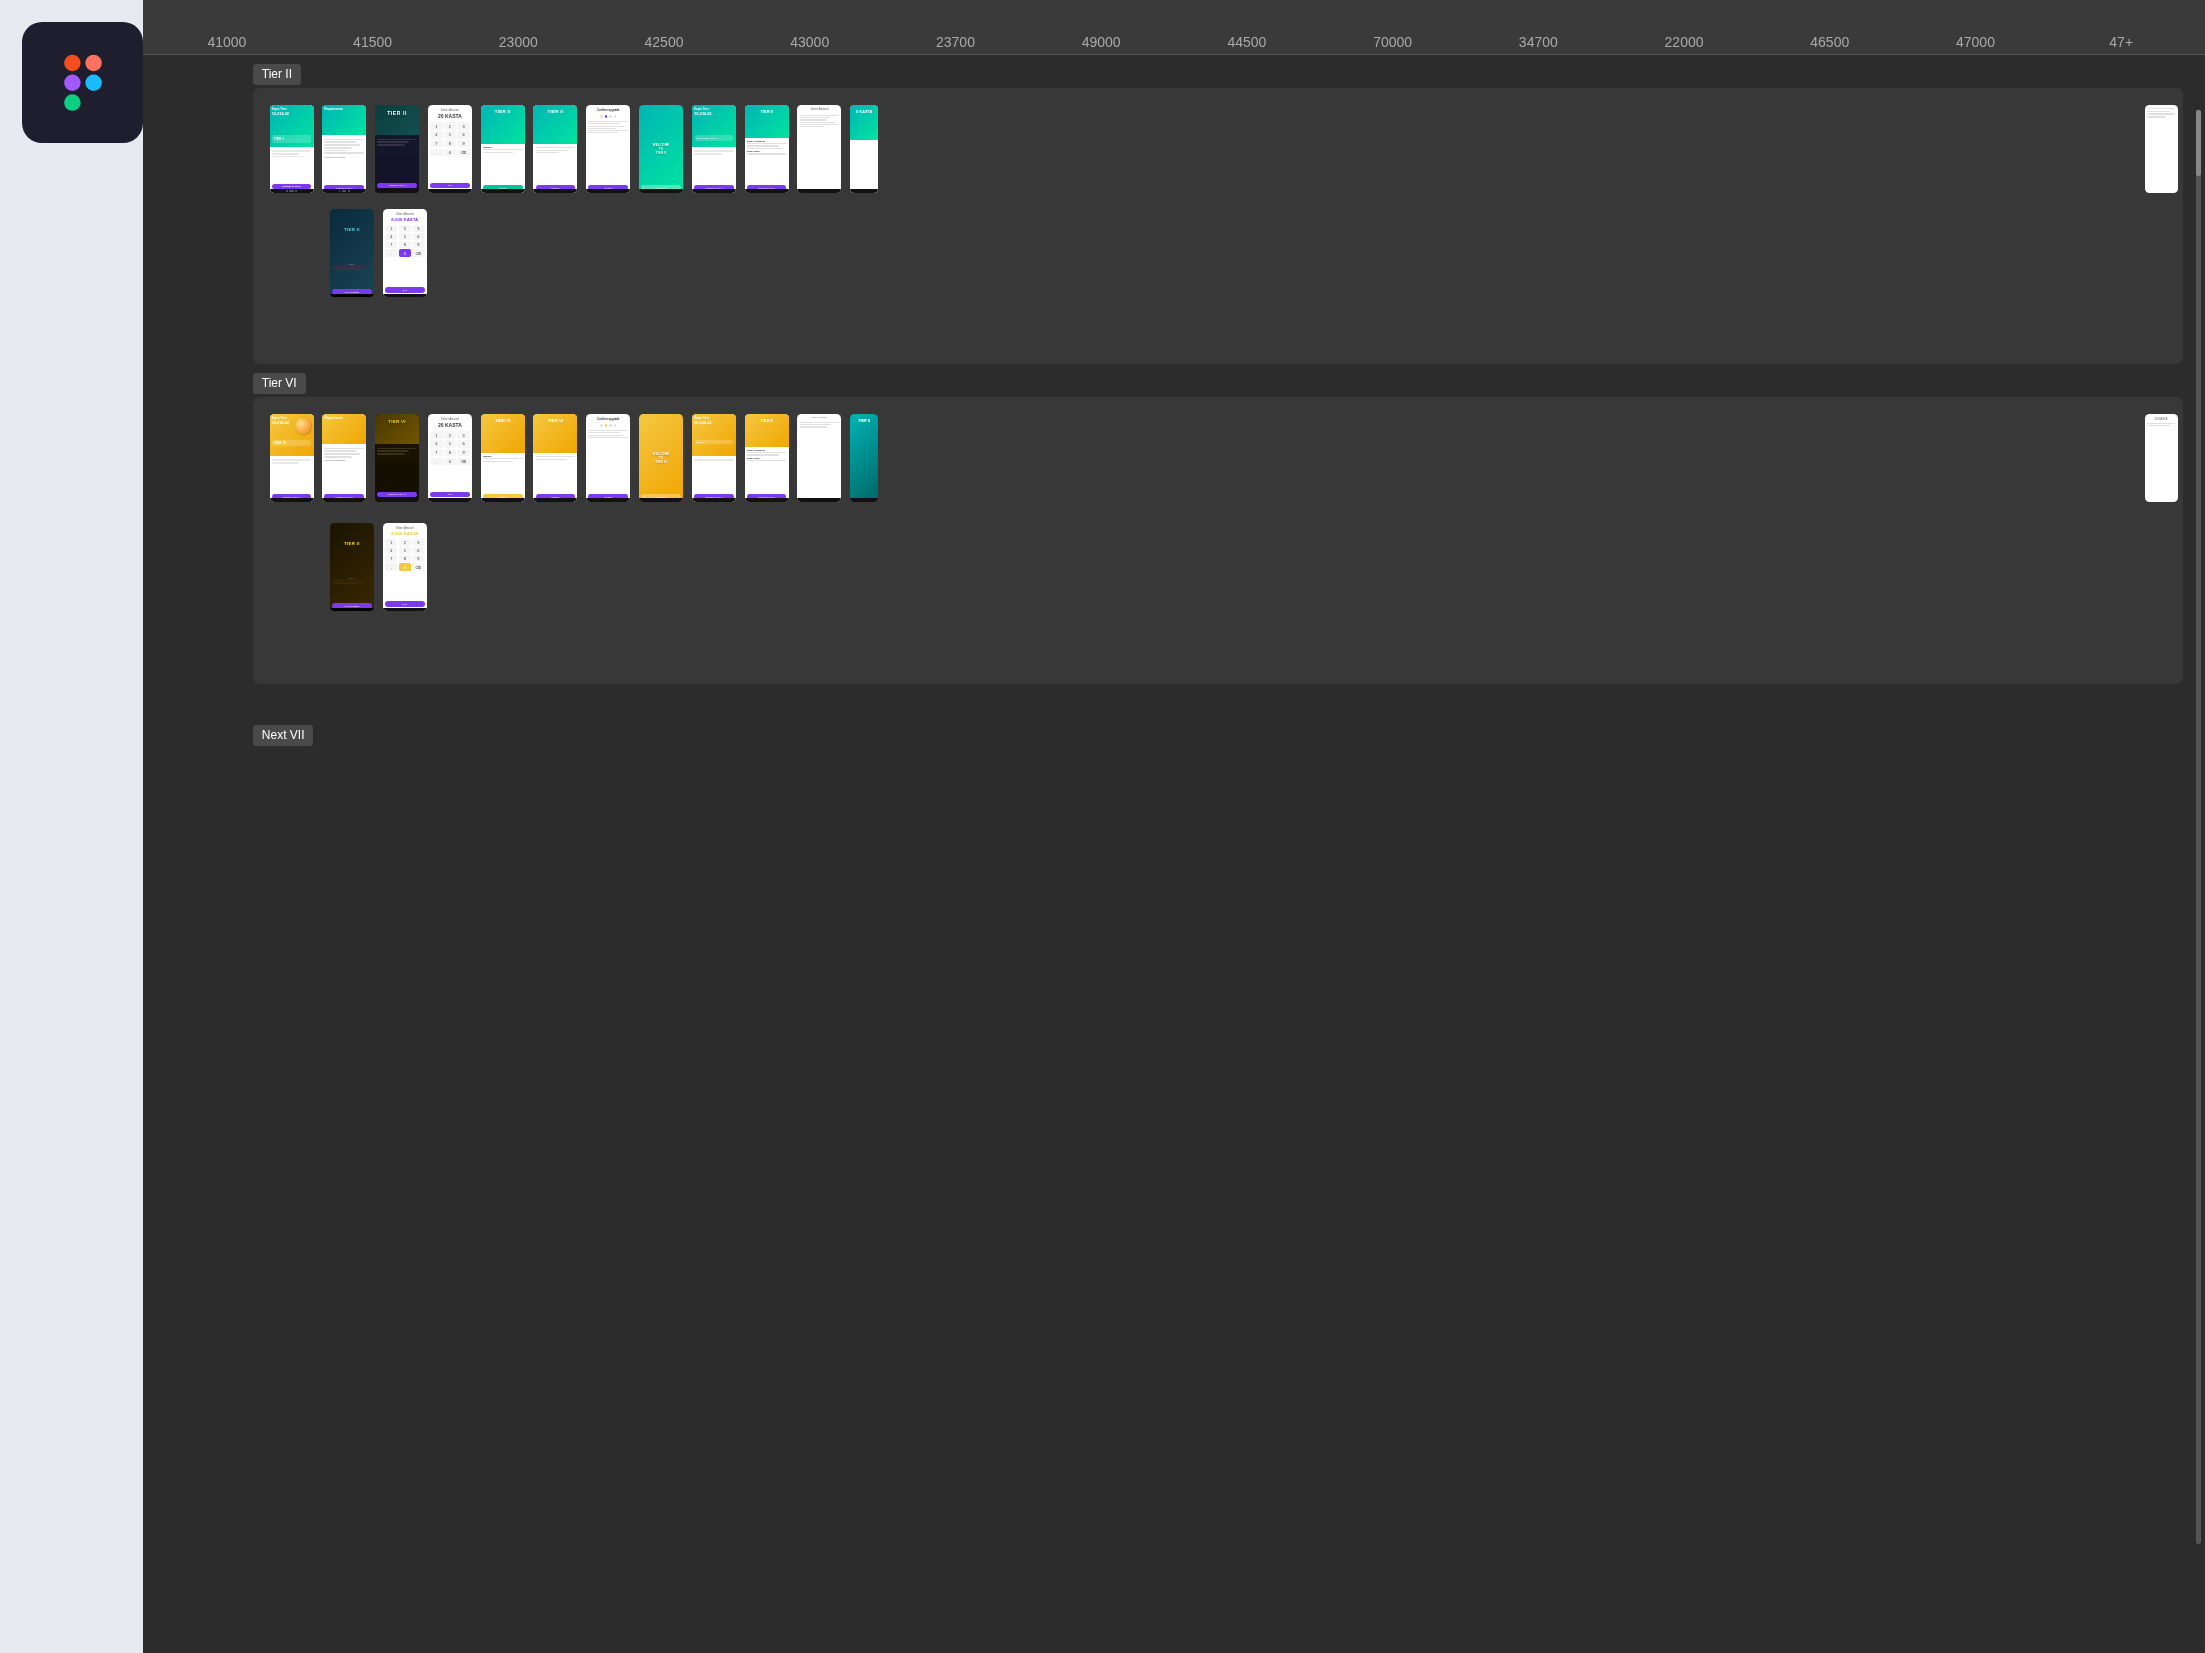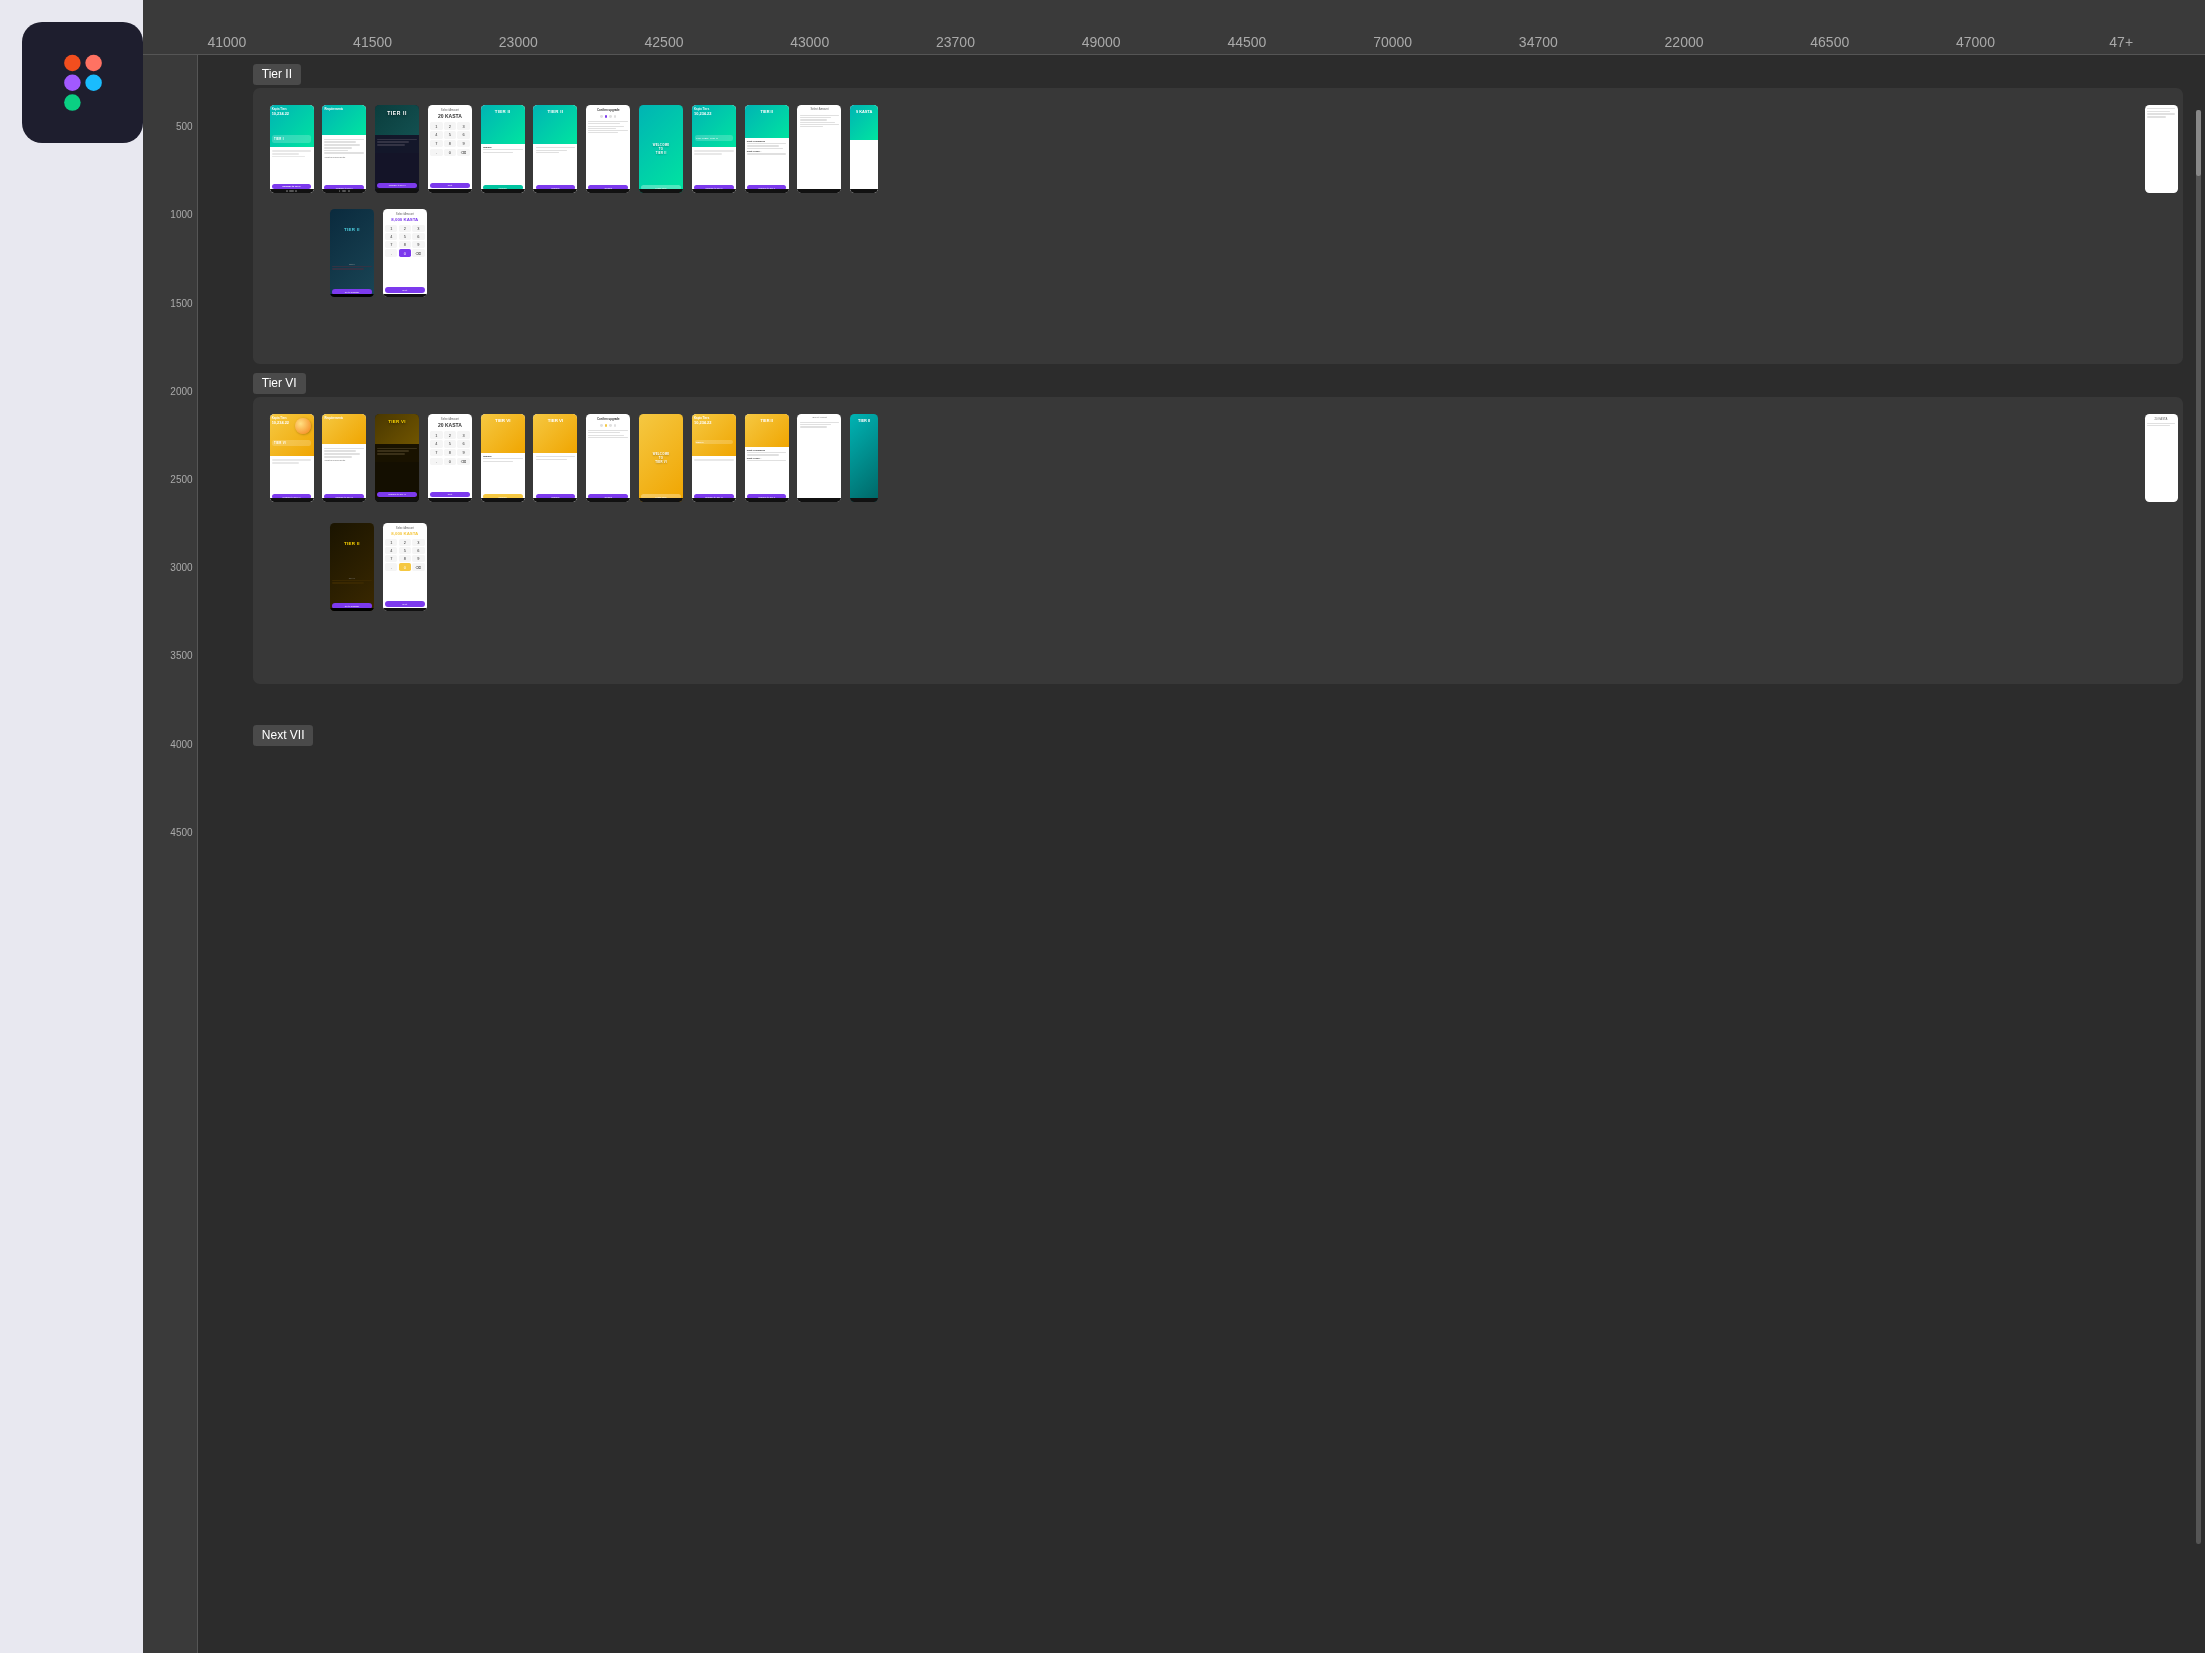--- a/index.html
+++ b/index.html
@@ -179,17 +179,6 @@
     </div>
   </div>
 
-  <div class="ruler-left">
-    <span class="ruler-mark-v" style="top: 66px;">500</span>
-    <span class="ruler-mark-v" style="top: 154px;">1000</span>
-    <span class="ruler-mark-v" style="top: 243px;">1500</span>
-    <span class="ruler-mark-v" style="top: 331px;">2000</span>
-    <span class="ruler-mark-v" style="top: 419px;">2500</span>
-    <span class="ruler-mark-v" style="top: 507px;">3000</span>
-    <span class="ruler-mark-v" style="top: 595px;">3500</span>
-    <span class="ruler-mark-v" style="top: 684px;">4000</span>
-    <span class="ruler-mark-v" style="top: 772px;">4500</span>
-  </div>
 
   <div class="canvas-content">
 

